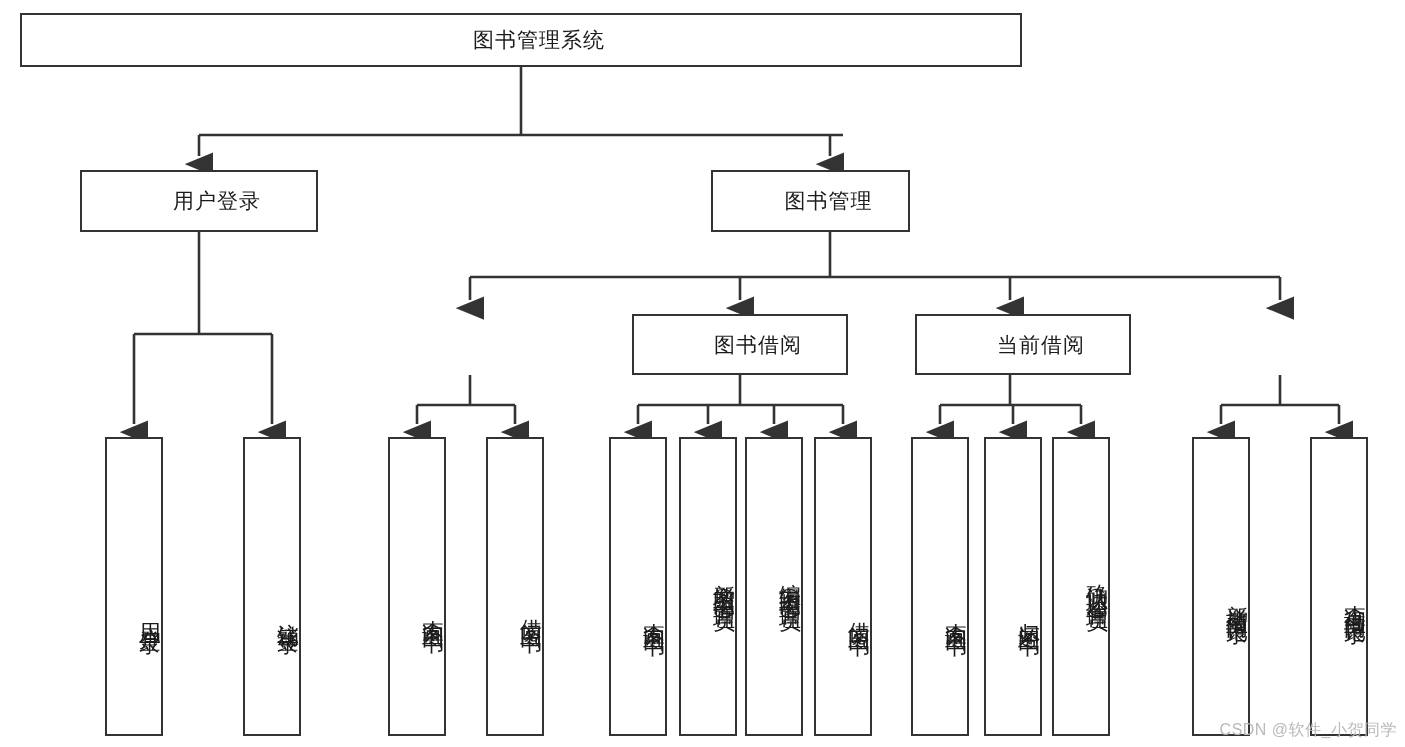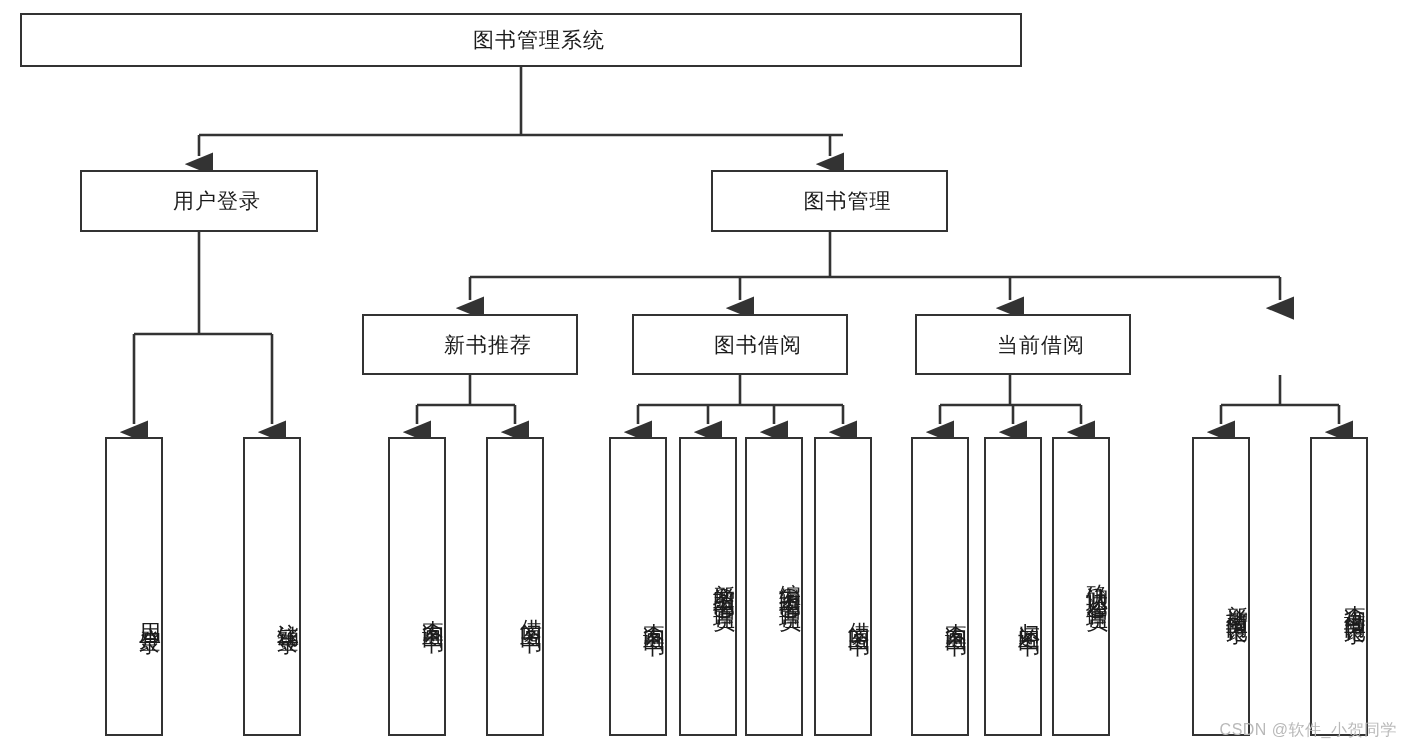--- a/index.html
+++ b/index.html
@@ -122,7 +122,7 @@
   <div class="node h" style="left:80px;top:170px;width:238px;height:62px;">
     <span>用户登录</span>
   </div>
-  <div class="node h" style="left:711px;top:170px;width:237px;height:62px;">
+  <div class="node h" style="left:711px;top:170px;width:199px;height:62px;">
     <span>图书管理</span>
   </div>
 

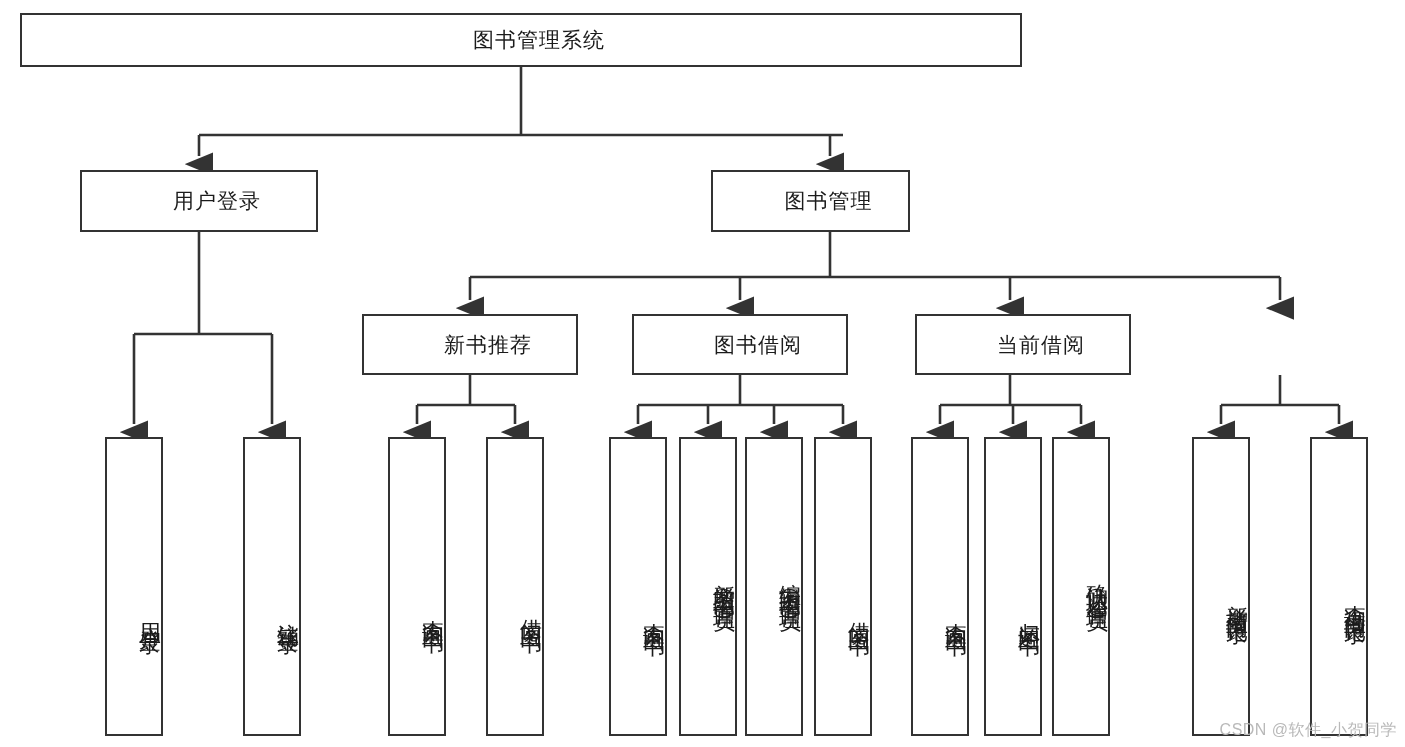--- a/index.html
+++ b/index.html
@@ -126,9 +126,6 @@
     <span>图书管理</span>
   </div>
 
-  <div class="node h" style="left:362px;top:314px;width:216px;height:61px;">
-    <span>新书推荐</span>
-  </div>
   <div class="node h" style="left:632px;top:314px;width:216px;height:61px;">
     <span>图书借阅</span>
   </div>

